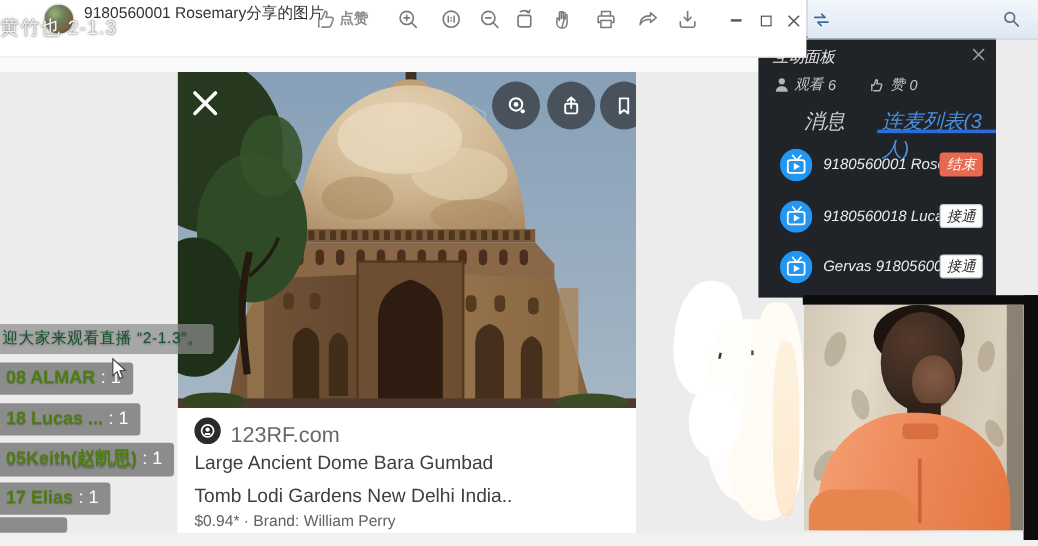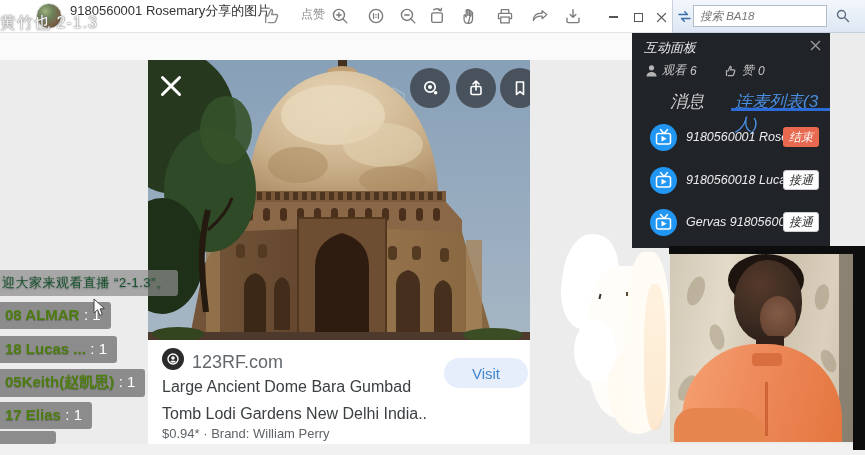--- a/index.html
+++ b/index.html
@@ -10,7 +10,7 @@
   }
 
   
-  .titlebar { position:absolute; left:0; top:0; width:672px; height:33px;
+  .titlebar { position:absolute; left:0; top:0; width:672px; height:48px;
     background:#fff; border-bottom:1px solid #e4e4e4; z-index:40; }
   .tb-avatar { position:absolute; left:36px; top:3px; width:26px; height:26px; border-radius:50%;
     background:radial-gradient(circle at 35% 30%, #9db07b 0%, #6b7f5a 35%, #7a6346 65%, #45392c 100%);

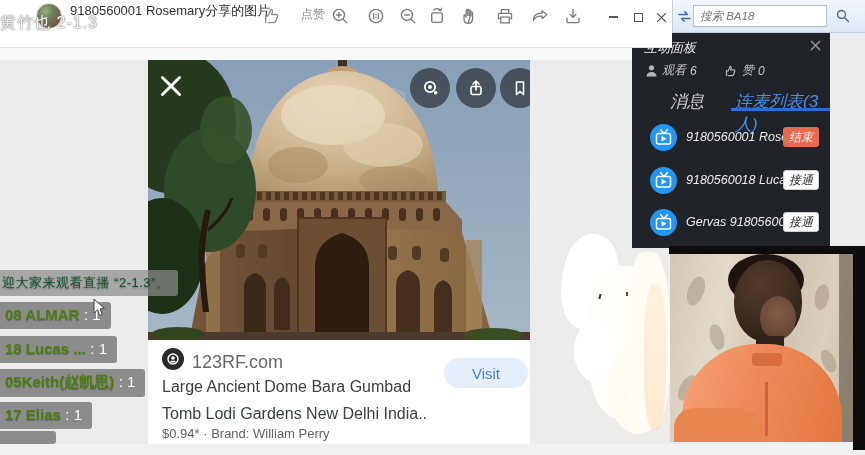--- a/index.html
+++ b/index.html
@@ -20,7 +20,7 @@
   .tb-overlay { position:absolute; left:0px; top:13px; font-size:16px; letter-spacing:1px;
     color:rgba(255,255,255,0.92); text-shadow:0 0 2px rgba(110,110,110,0.9), 0 0 1px rgba(90,90,90,0.9);
     white-space:nowrap; z-index:5; }
-  .tb-like { position:absolute; left:263px; top:6px; display:flex; gap:20px; cursor:default; }
+  .tb-like { position:absolute; left:263px; top:6px; display:flex; align-items:center; gap:2px; cursor:default;font-weight:bold; }
   .tb-like span { font-size:12px; color:#8a8a8a; }
   .tico { position:absolute; top:7px; width:18px; height:18px; }
   .winbtn { position:absolute; top:9px; width:16px; height:16px; display:flex; align-items:center; justify-content:center; }

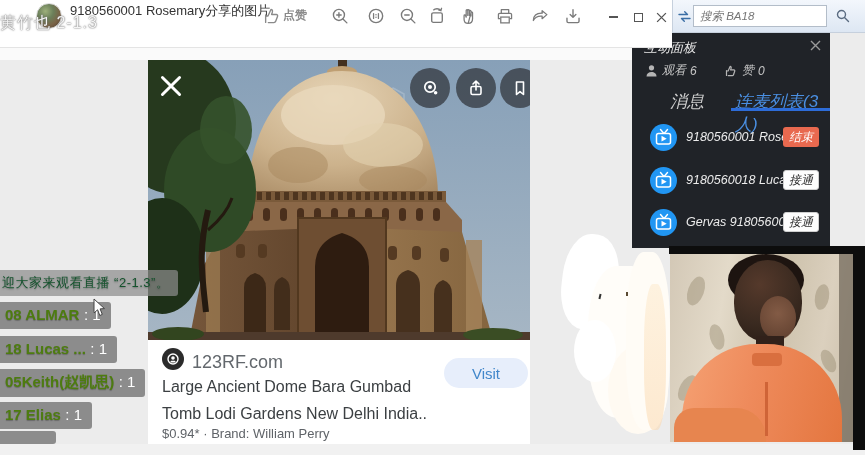--- a/index.html
+++ b/index.html
@@ -443,9 +443,6 @@
     <svg style="position:absolute;left:4px;top:9px" width="15" height="15" viewBox="0 0 15 15">
       <path d="M2 5.5 h8.5 l-2.8 -2.8 M13 9.5 H4.5 l2.8 2.8" stroke="#3a6ea5" stroke-width="1.4" fill="none" stroke-linecap="round" stroke-linejoin="round"></path>
     </svg>
-    <div class="search-box">
-      <input type="text" placeholder="搜索 BA18" style="">
-    </div>
     <svg style="position:absolute;left:163px;top:9px" width="14" height="14" viewBox="0 0 14 14">
       <circle cx="5.5" cy="5.5" r="4" stroke="#5a6b80" stroke-width="1.4" fill="none"></circle>
       <path d="M8.5 8.5 L12.5 12.5" stroke="#5a6b80" stroke-width="1.4" stroke-linecap="round"></path>

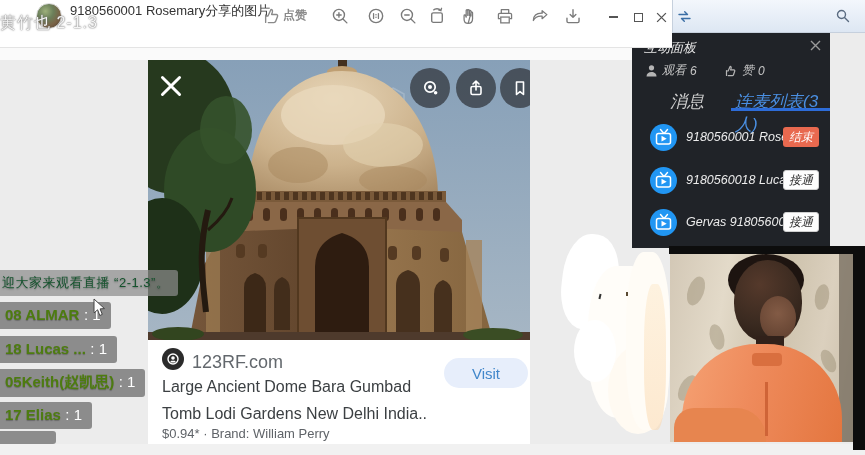--- a/index.html
+++ b/index.html
@@ -254,9 +254,6 @@
         </svg>
       </div>
       <div class="src-label">123RF.com</div>
-      <div class="visit-pill">
-        <span>Visit</span>
-      </div>
       <div class="card-title" style="top:65px">Tomb Lodi Gardens New Delhi India..</div>
       <div class="card-title" style="top:38px">Large Ancient Dome Bara Gumbad</div>
       <div class="card-price">$0.94* · Brand: William Perry</div>

